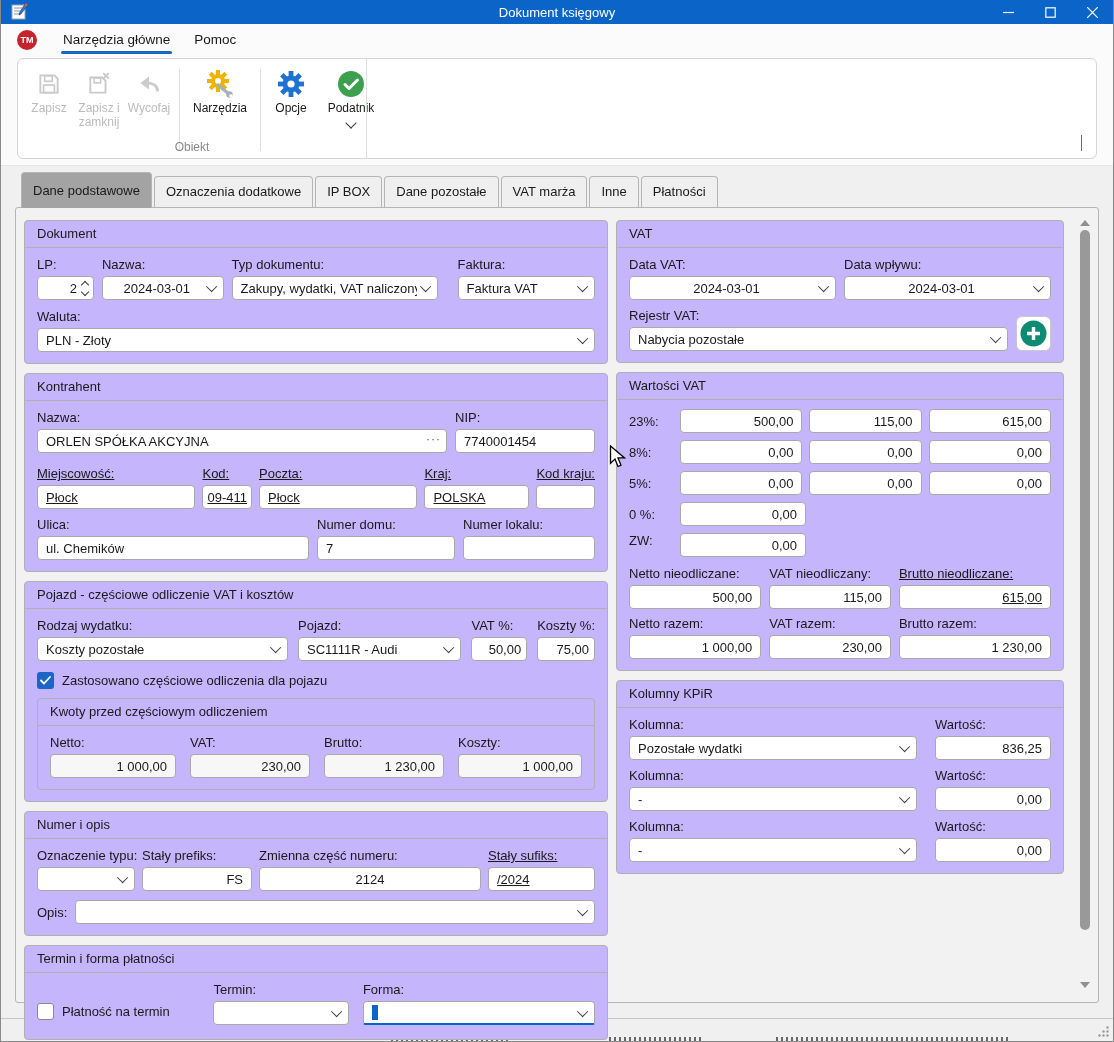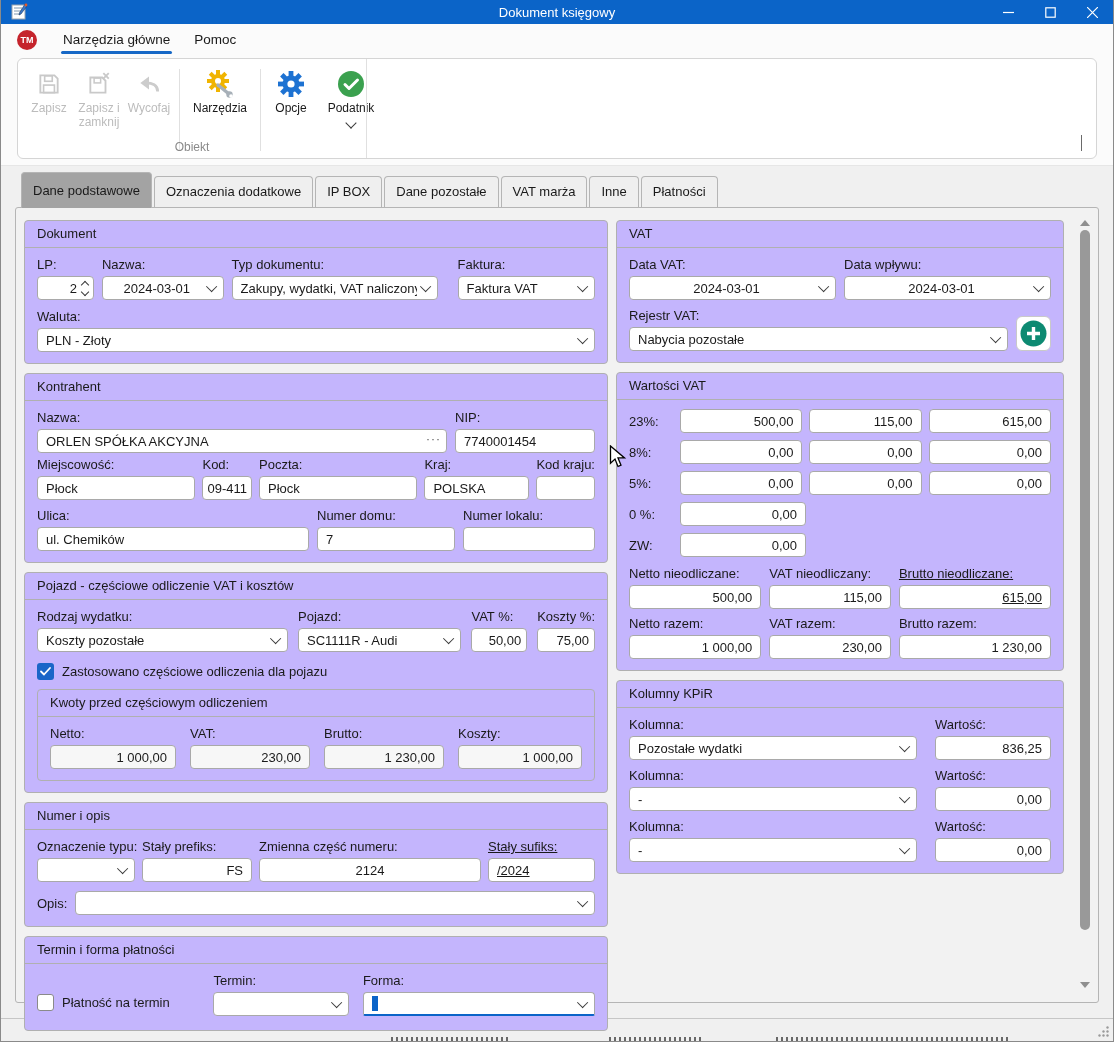--- a/index.html
+++ b/index.html
@@ -291,7 +291,7 @@
               <input class="fld" value="7740001454" style="">
             </div>
           </div>
-          <div class="row" style="gap:7px; margin-top:4px;">
+          <div class="row" style="gap:7px; margin-top:13px;text-decoration:underline;">
             <div class="fcol" style="width:160px;">
               <span class="lbl">Miejscowość:</span>
               <input class="fld" value="Płock" style="">

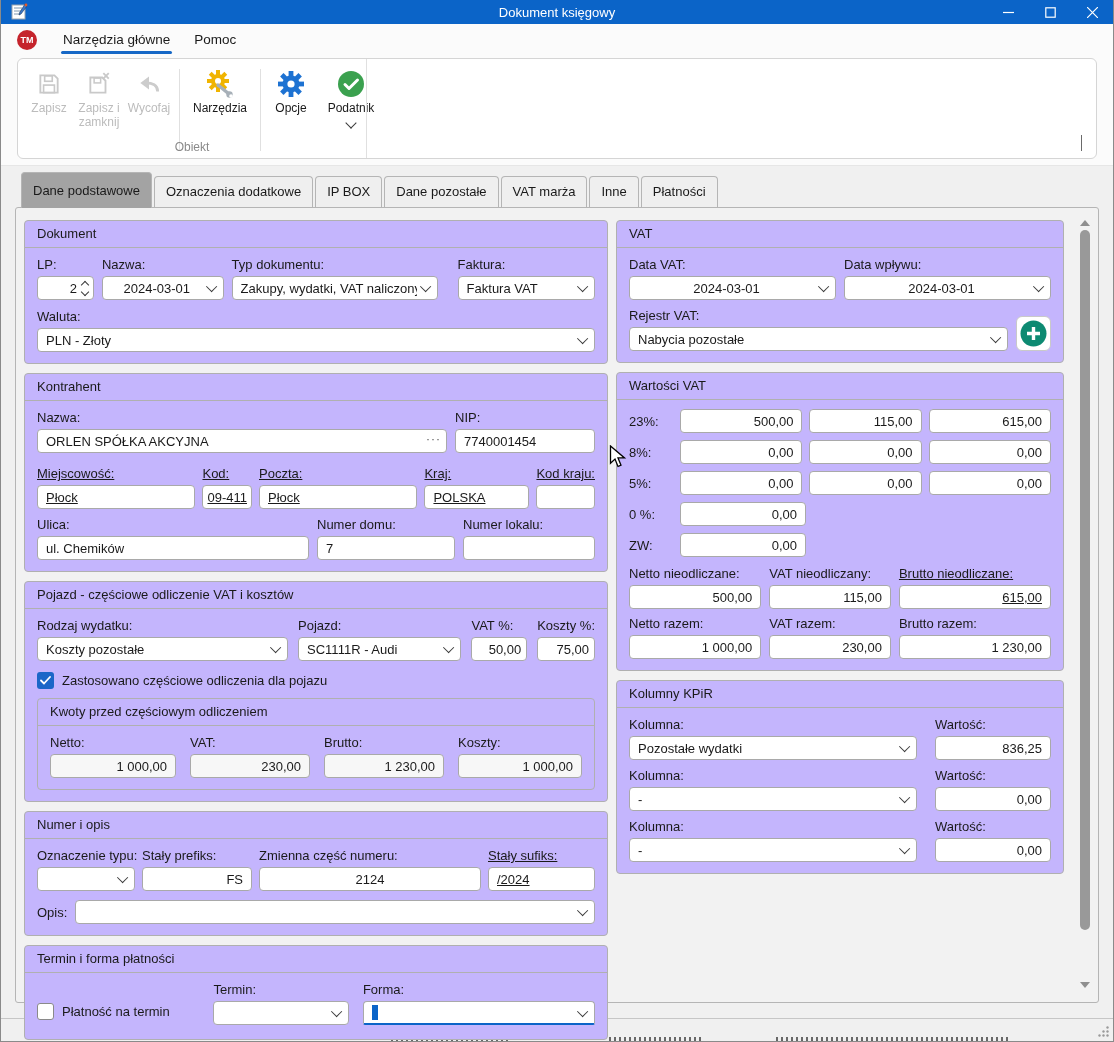--- a/index.html
+++ b/index.html
@@ -517,7 +517,7 @@
             <span style="width:44px;">0 %:</span>
             <input class="fld num" style="width: 126px;" value="0,00">
           </div>
-          <div class="row" style="gap:7px; align-items:center;">
+          <div class="row" style="gap:7px; align-items:flex-start;">
             <span style="width:44px;">ZW:</span>
             <input class="fld num" style="width: 126px;" value="0,00">
           </div>

